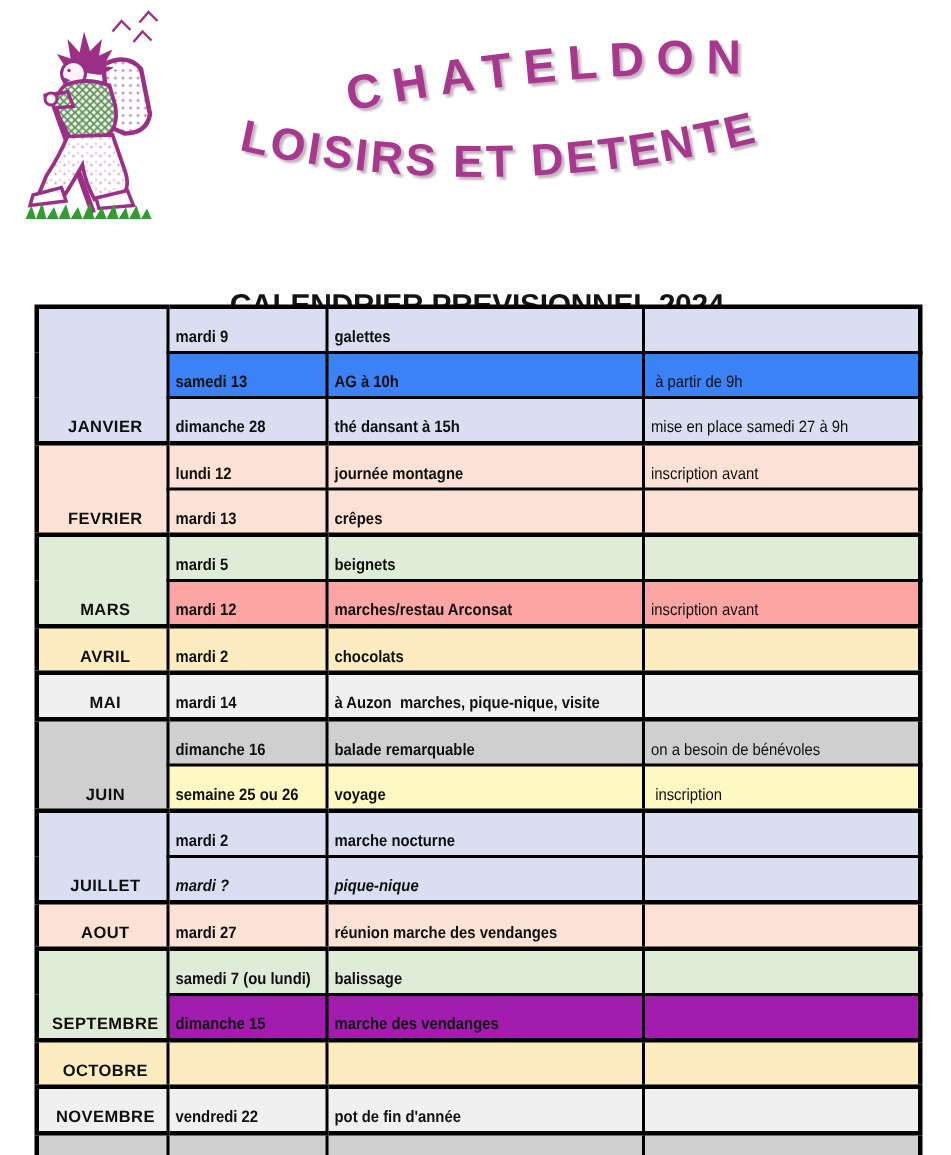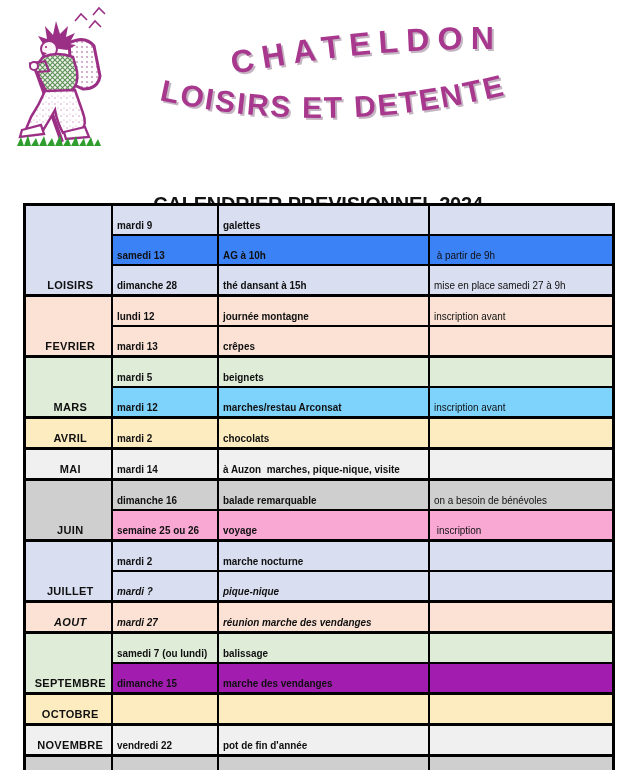--- a/index.html
+++ b/index.html
@@ -114,7 +114,7 @@
   </colgroup>
   <tbody>
       <tr class="sec-start" style="background: rgb(217, 222, 240);">
-        <td rowspan="3" class="month-cell"><span class="mt">LOISIRS</span></td>
+        <td rowspan="3" class="month-cell"><span class="mt">JANVIER</span></td>
         <td class="date-cell"><span class="ct">mardi 9</span></td>
         <td class="event-cell"><span class="ct">galettes</span></td>
         <td class="note-cell"><span class="ct"></span></td>

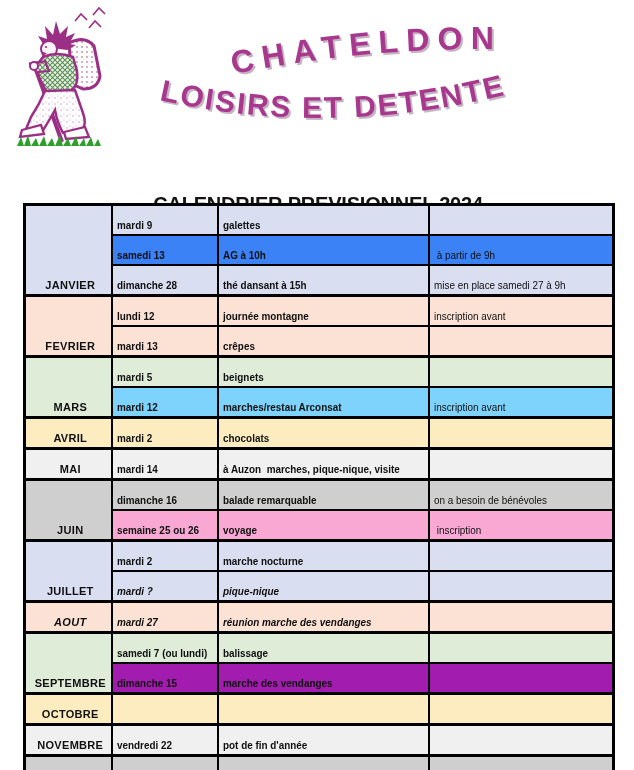--- a/index.html
+++ b/index.html
@@ -146,7 +146,7 @@
         <td class="event-cell"><span class="ct">beignets</span></td>
         <td class="note-cell"><span class="ct"></span></td>
       </tr>
-      <tr style="background: #7dd3fc; text-decoration: underline;">
+      <tr style="background: #fca5a5; text-decoration: underline;">
         <td class="date-cell"><span class="ct">mardi 12</span></td>
         <td class="event-cell"><span class="ct">marches/restau Arconsat</span></td>
         <td class="note-cell"><span class="ct">inscription avant</span></td>

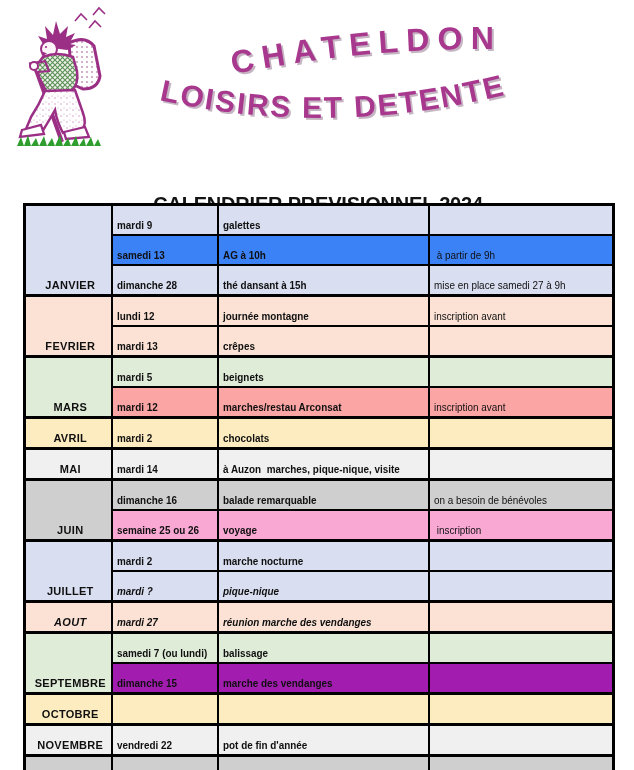--- a/index.html
+++ b/index.html
@@ -169,7 +169,7 @@
         <td class="event-cell"><span class="ct">balade remarquable</span></td>
         <td class="note-cell"><span class="ct">on a besoin de bénévoles</span></td>
       </tr>
-      <tr style="background: #f9a8d4;">
+      <tr style="background: #fef9c3;">
         <td class="date-cell"><span class="ct">semaine 25 ou 26</span></td>
         <td class="event-cell"><span class="ct">voyage</span></td>
         <td class="note-cell"><span class="ct"> inscription</span></td>

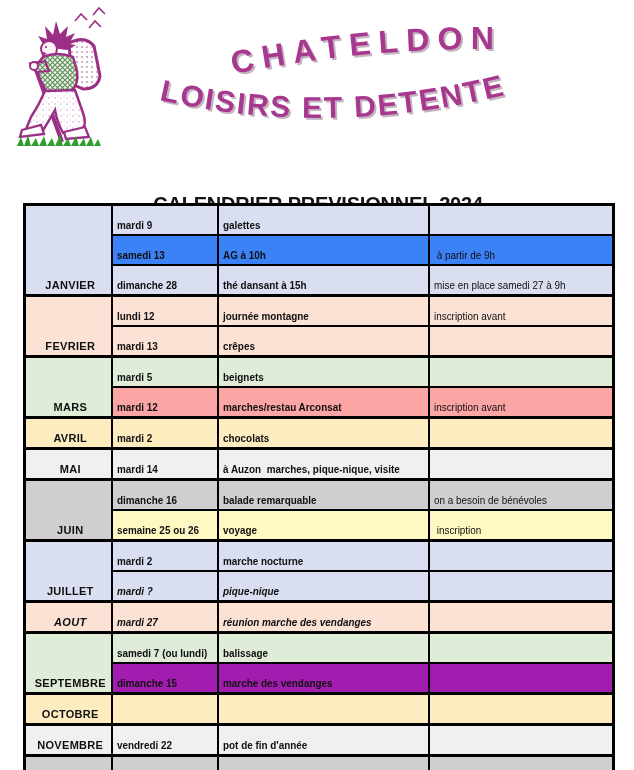--- a/index.html
+++ b/index.html
@@ -185,7 +185,7 @@
         <td class="event-cell"><span class="ct">pique-nique</span></td>
         <td class="note-cell"><span class="ct"></span></td>
       </tr>
-      <tr class="sec-start" style="background: rgb(251, 226, 213); font-style: italic;">
+      <tr class="sec-start" style="background: rgb(251, 226, 213);">
         <td rowspan="1" class="month-cell"><span class="mt">AOUT</span></td>
         <td class="date-cell"><span class="ct">mardi 27</span></td>
         <td class="event-cell"><span class="ct">réunion marche des vendanges</span></td>

